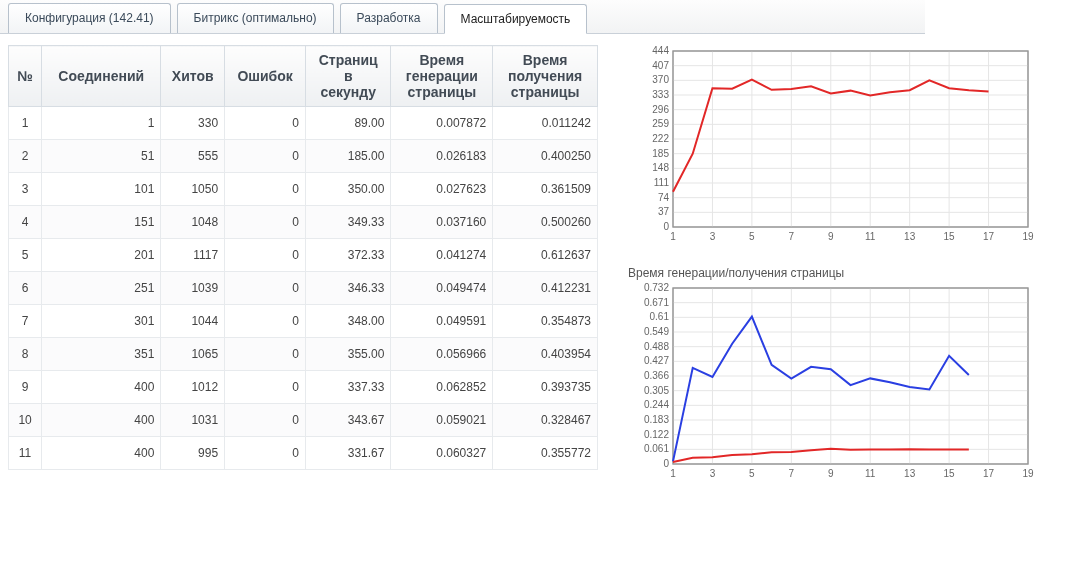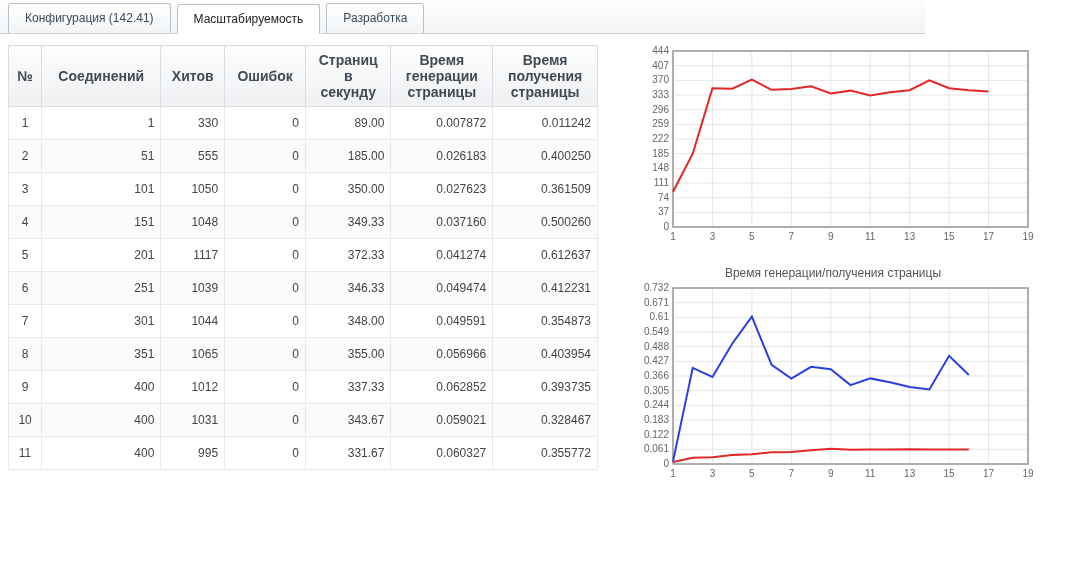--- a/index.html
+++ b/index.html
@@ -29,6 +29,7 @@
 <div class="wrap">
   <div class="tabs">
       <div class="tab">Конфигурация (142.41)</div>
+      <div class="tab">Битрикс (оптимально)</div>
       <div class="tab active">Масштабируемость</div>
       <div class="tab">Разработка</div>
     </div>

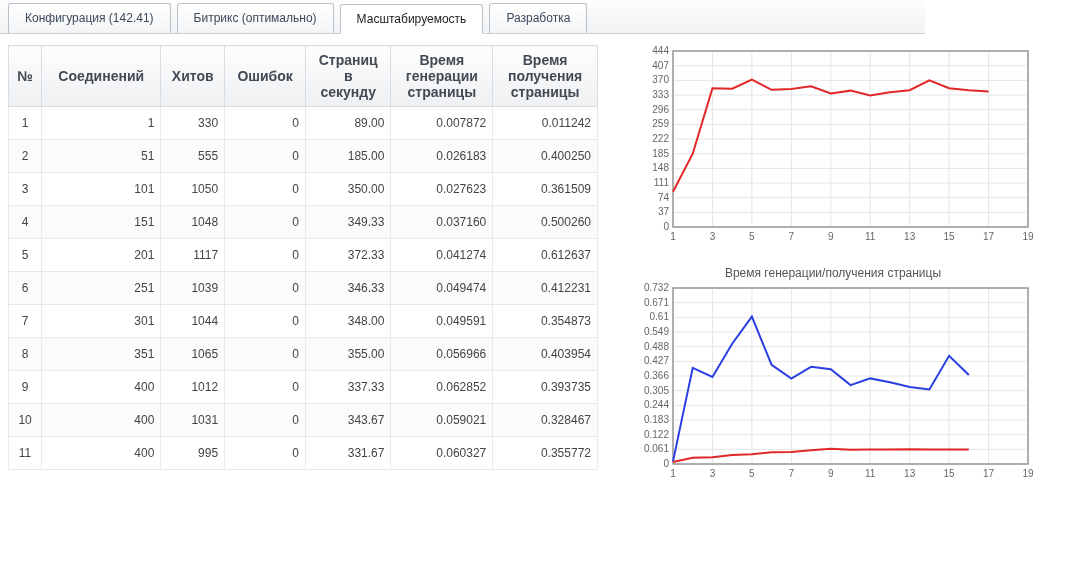--- a/index.html
+++ b/index.html
@@ -30,8 +30,8 @@
   <div class="tabs">
       <div class="tab">Конфигурация (142.41)</div>
       <div class="tab">Битрикс (оптимально)</div>
+      <div class="tab">Разработка</div>
       <div class="tab active">Масштабируемость</div>
-      <div class="tab">Разработка</div>
     </div>
   <div class="body">
     <div class="tbl-wrap">

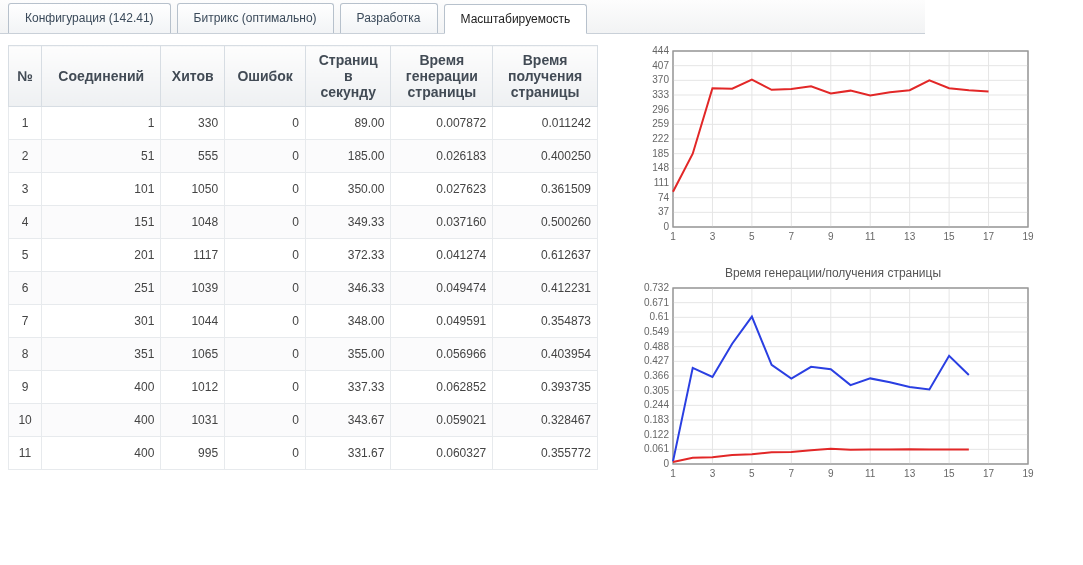--- a/index.html
+++ b/index.html
@@ -20,7 +20,7 @@
     
     .charts { flex:1; padding:0 10px 0 30px; }
     .chart { margin-bottom:18px; }
-    .chart-title { text-align:center; font-size:12px; color:#555; margin-bottom:2px; }
+    .chart-title { text-align:left; font-size:12px; color:#555; margin-bottom:2px; }
     .chart-svg { border:0; }
   </style>
 </head>

